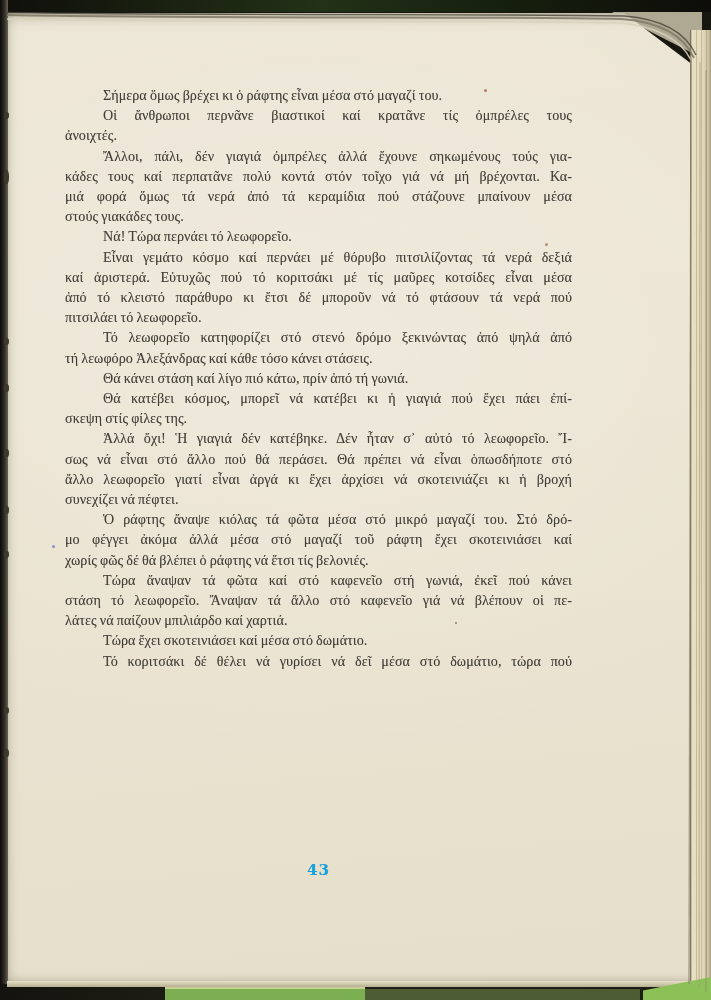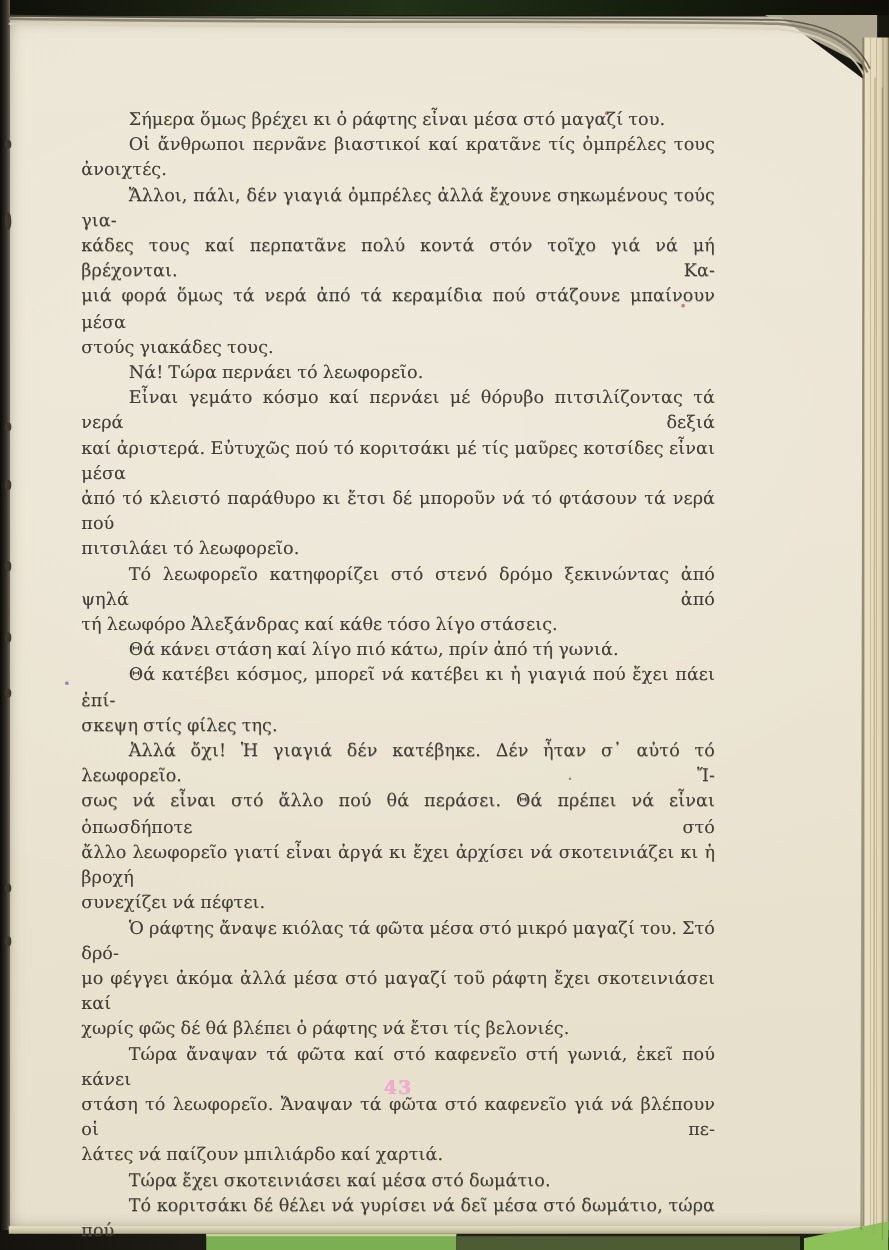--- a/index.html
+++ b/index.html
@@ -78,7 +78,7 @@
     text-shadow:.2px .2px 0 rgba(65,62,55,.35);
   }
   .paragraph{margin:0;}
-  .line{text-align:justify;text-align-last:justify;white-space:normal;}
+  .line{text-align:justify;text-align-last:justify;white-space:normal;font-family:Liberation Serif, serif;}
   .line.first{text-indent:38px;}
   .line.last{text-align-last:left;}
   .page-number{

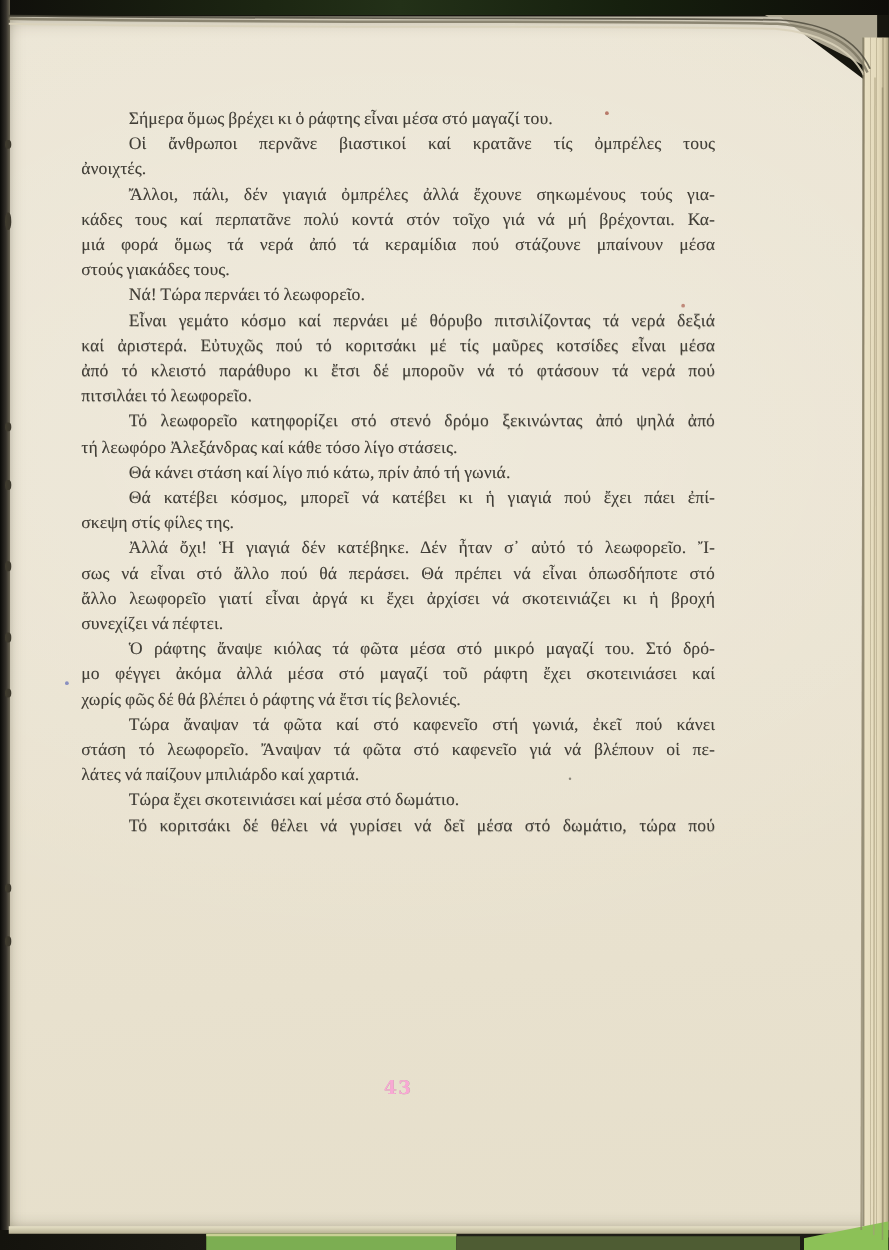--- a/index.html
+++ b/index.html
@@ -156,7 +156,7 @@
     </div>
     <div class="paragraph">
       <div class="line first">Τό λεωφορεῖο κατηφορίζει στό στενό δρόμο ξεκινώντας ἀπό ψηλά ἀπό</div>
-      <div class="line last">τή λεωφόρο Ἀλεξάνδρας καί κάθε τόσο λίγο στάσεις.</div>
+      <div class="line last">τή λεωφόρο Ἀλεξάνδρας καί κάθε τόσο κάνει στάσεις.</div>
     </div>
     <div class="paragraph">
       <div class="line first last">Θά κάνει στάση καί λίγο πιό κάτω, πρίν ἀπό τή γωνιά.</div>

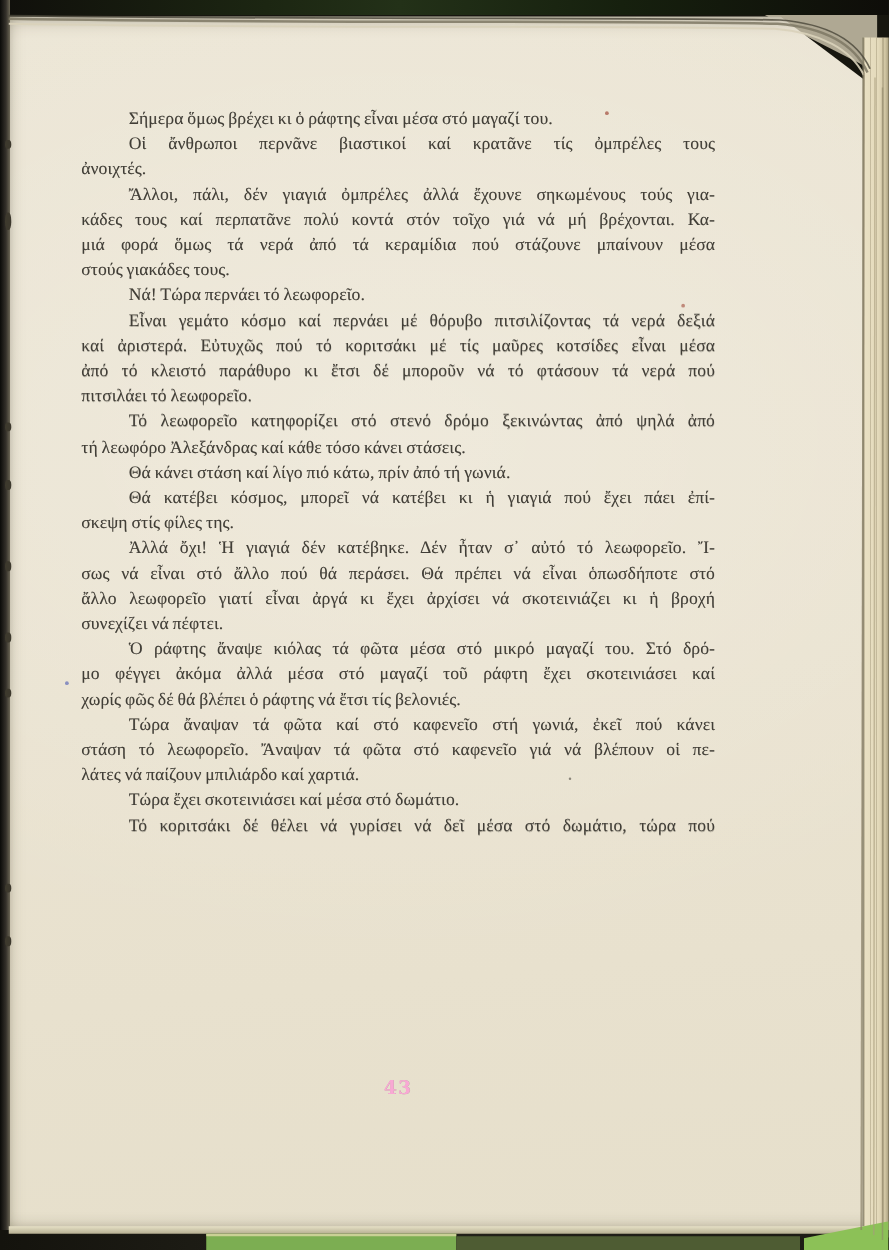--- a/index.html
+++ b/index.html
@@ -178,7 +178,7 @@
     </div>
     <div class="paragraph">
       <div class="line first">Τώρα ἄναψαν τά φῶτα καί στό καφενεῖο στή γωνιά, ἐκεῖ πού κάνει</div>
-      <div class="line">στάση τό λεωφορεῖο. Ἄναψαν τά φῶτα στό καφενεῖο γιά νά βλέπουν οἱ πε-</div>
+      <div class="line">στάση τό λεωφορεῖο. Ἄναψαν τά ἄλλο στό καφενεῖο γιά νά βλέπουν οἱ πε-</div>
       <div class="line last">λάτες νά παίζουν μπιλιάρδο καί χαρτιά.</div>
     </div>
     <div class="paragraph">

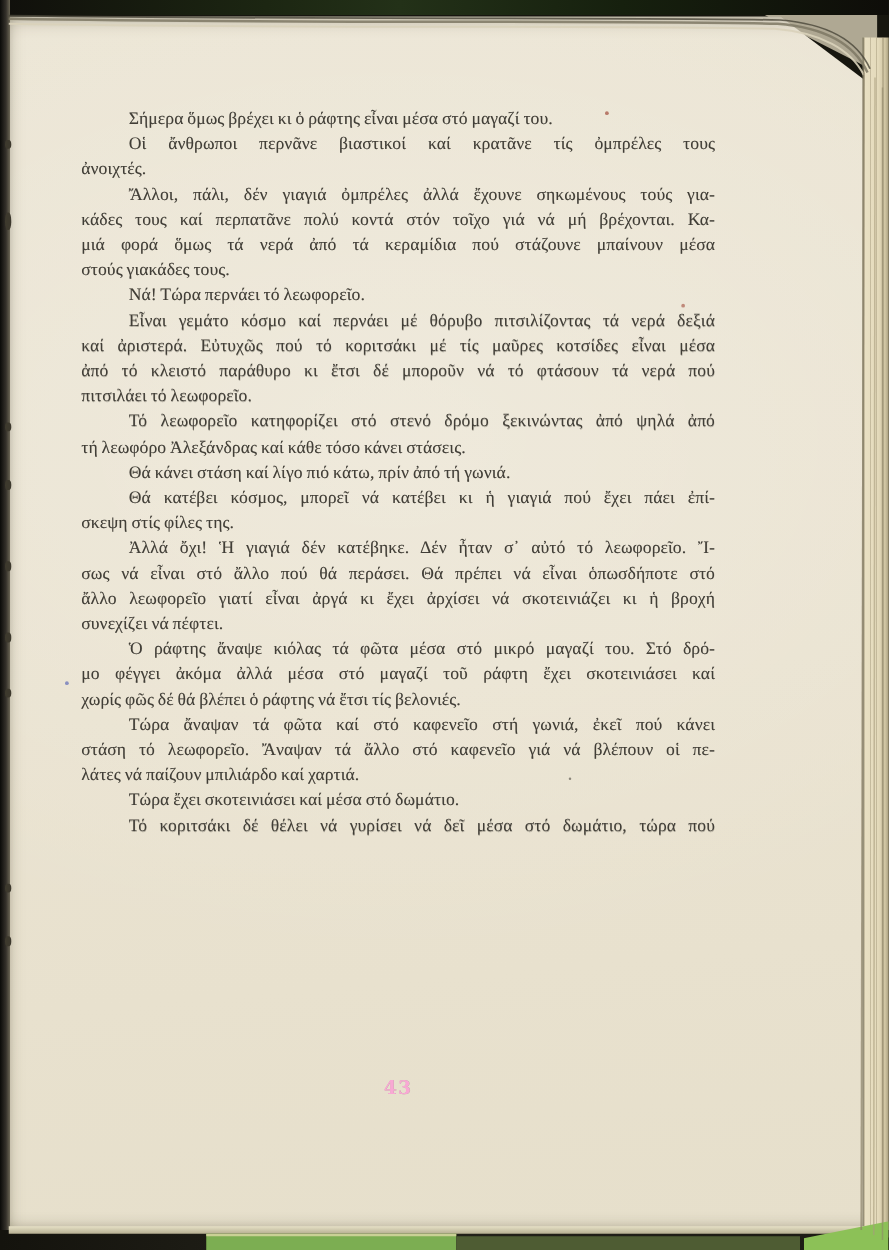--- a/index.html
+++ b/index.html
@@ -83,7 +83,7 @@
   .line.last{text-align-last:left;}
   .page-number{
     position:absolute;left:65px;top:861px;width:507px;
-    text-align:center;color:#f9a8d4;font-size:15px;font-weight:600;
+    text-align:center;color:#0ea5e9;font-size:15px;font-weight:600;
     letter-spacing:1px;
     text-shadow:.2px .2px 0 rgba(65,62,55,.35);
   }

